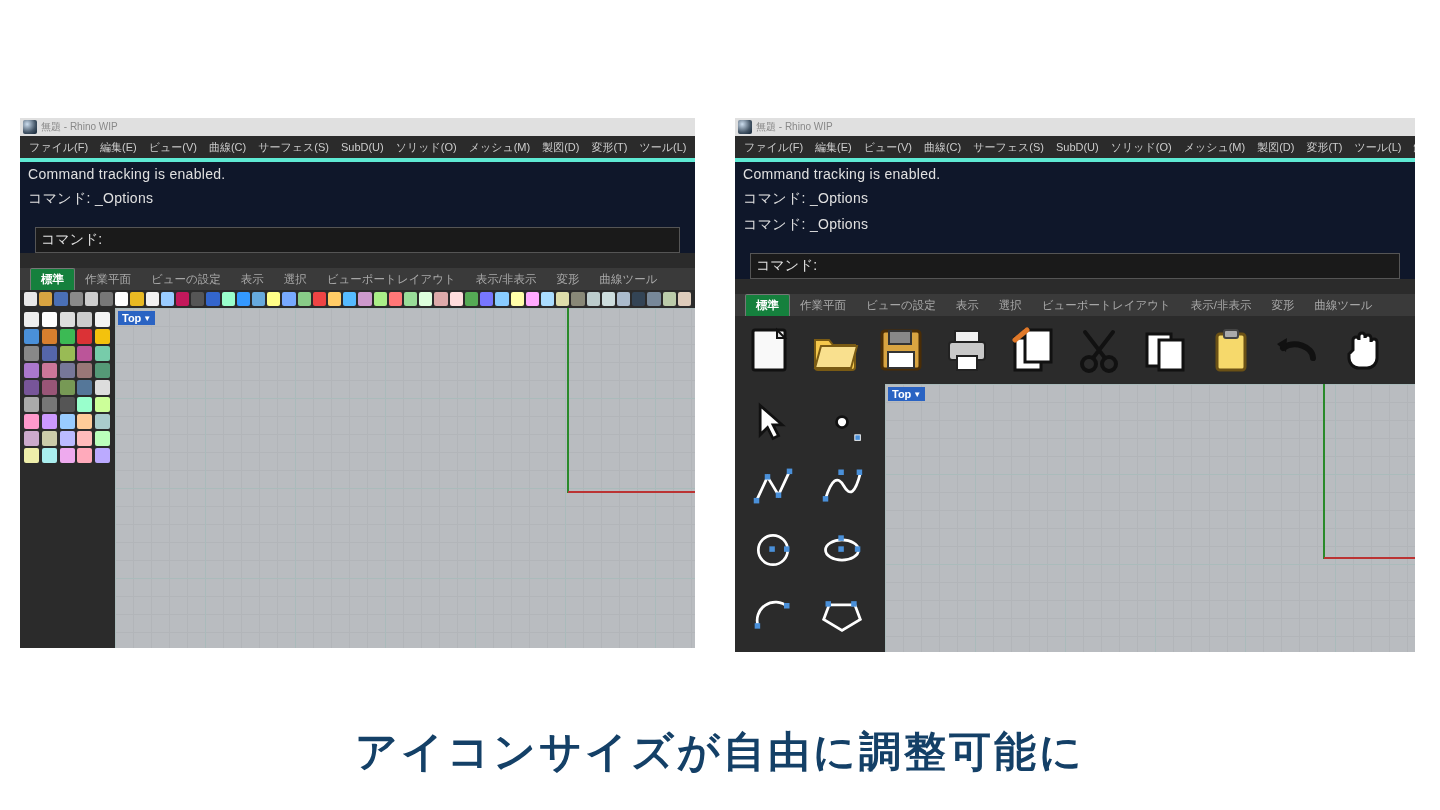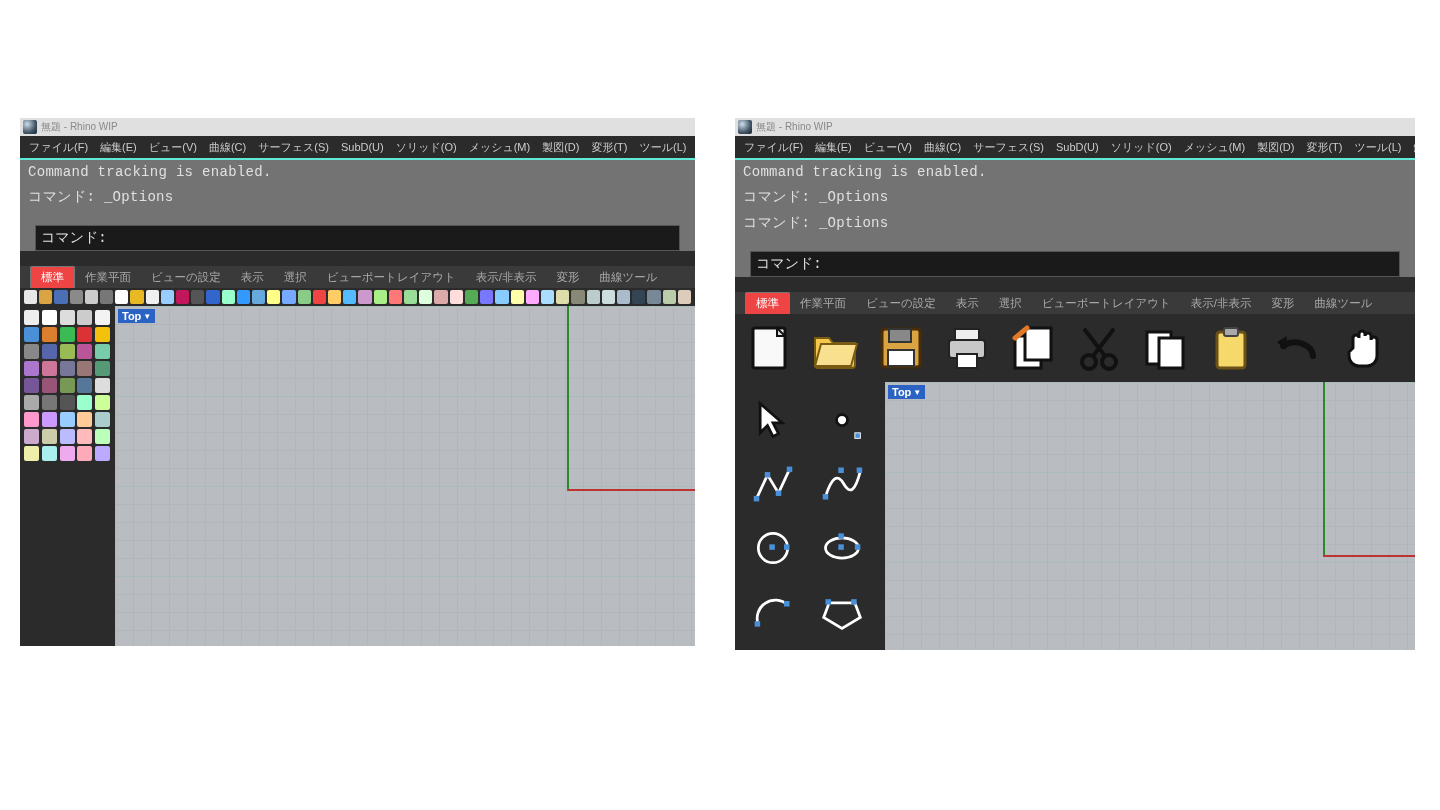--- a/index.html
+++ b/index.html
@@ -14,7 +14,7 @@
   .tb-text { font-size: 10px; color: #888; }
   .menubar { background: #2b2b2b; height: 22px; display: flex; align-items: center; padding: 0 3px; overflow: hidden; white-space: nowrap; }
   .menu-item { font-size: 11px; color: #ccc; padding: 0 6px; cursor: pointer; }
-  .cmdarea { background: #737373; border-top: 2px solid #5eead4; font-family: Liberation Mono, monospace; font-size: 14px; color: #e0e0e0; }
+  .cmdarea { background: #0f172a; border-top: 4px solid #5eead4; font-family: Liberation Sans, sans-serif; font-size: 14px; color: #e0e0e0; }
   .cmdline { padding: 4px 8px; font-size: 14px; letter-spacing: 0.3px; }
   .cmdinput-row { border: 1px solid #555; margin: 15px; padding: 3px 5px; background: #1a1a1a; }
   .tabbar { background: #3a3a3a; height: 22px; display: flex; align-items: flex-end; padding-left: 10px; overflow: hidden; white-space: nowrap; }

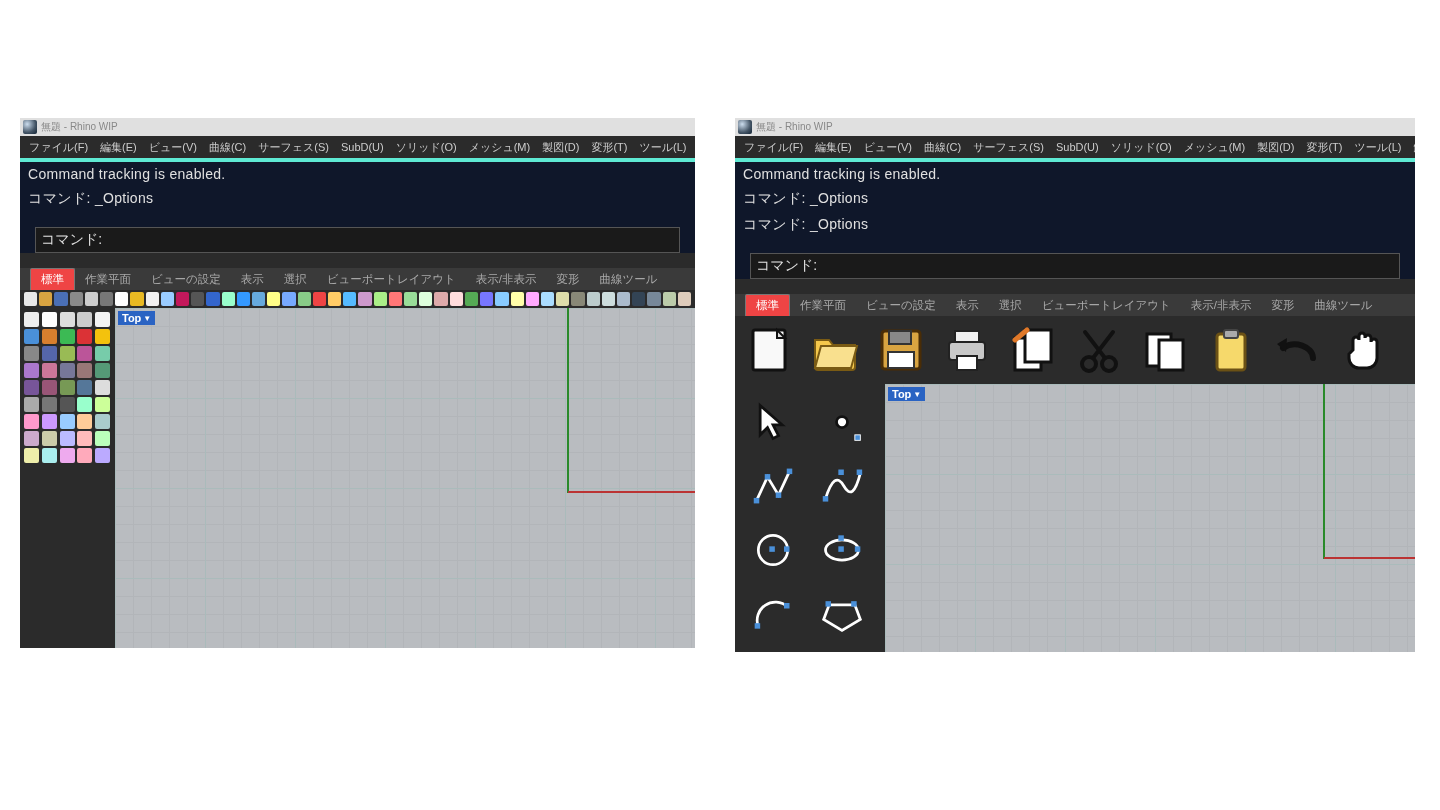--- a/index.html
+++ b/index.html
@@ -19,7 +19,7 @@
   .cmdinput-row { border: 1px solid #555; margin: 15px; padding: 3px 5px; background: #1a1a1a; }
   .tabbar { background: #3a3a3a; height: 22px; display: flex; align-items: flex-end; padding-left: 10px; overflow: hidden; white-space: nowrap; }
   .tab { font-size: 11.5px; padding: 3px 10px 3px; color: #aaa; cursor: pointer; }
-  .tab.active { background: #ef4444; color: #fff; border: 1px solid #777; border-bottom: none; border-radius: 2px 2px 0 0; }
+  .tab.active { background: #15803d; color: #fff; border: 1px solid #777; border-bottom: none; border-radius: 2px 2px 0 0; font-weight: bold; }
   .main-toolbar { background: #2b2b2b; display: flex; align-items: center; padding: 2px 4px; gap: 2px; overflow: hidden; }
   .tb-small { width: 14px; height: 14px; background: #555; border-radius: 2px; }
   .main-toolbar.big { padding: 6px 6px; gap: 10px; }

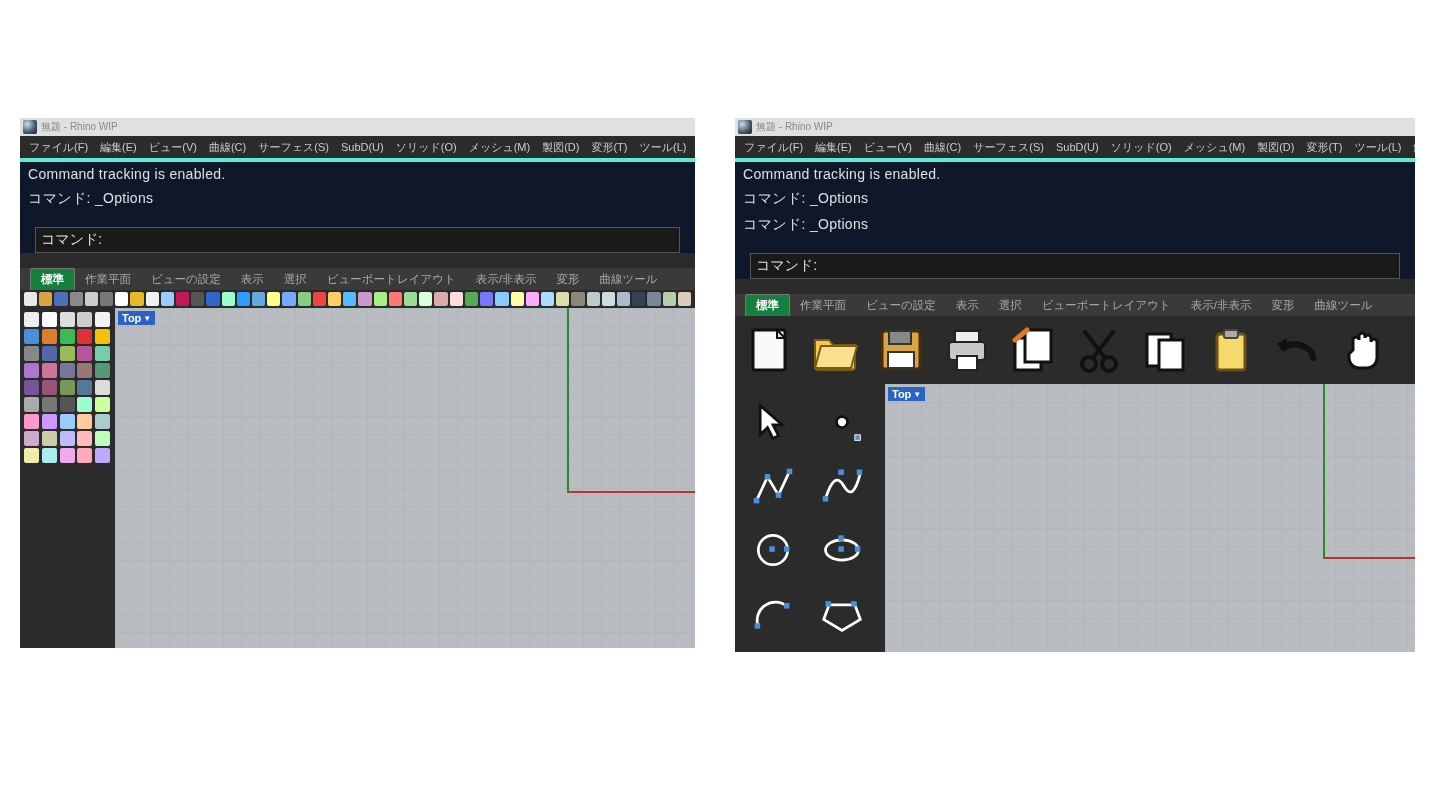--- a/index.html
+++ b/index.html
@@ -358,6 +358,7 @@
   </div>
 </div>
 
+<div class="caption">アイコンサイズが自由に調整可能に</div>
 
 </div>
 

